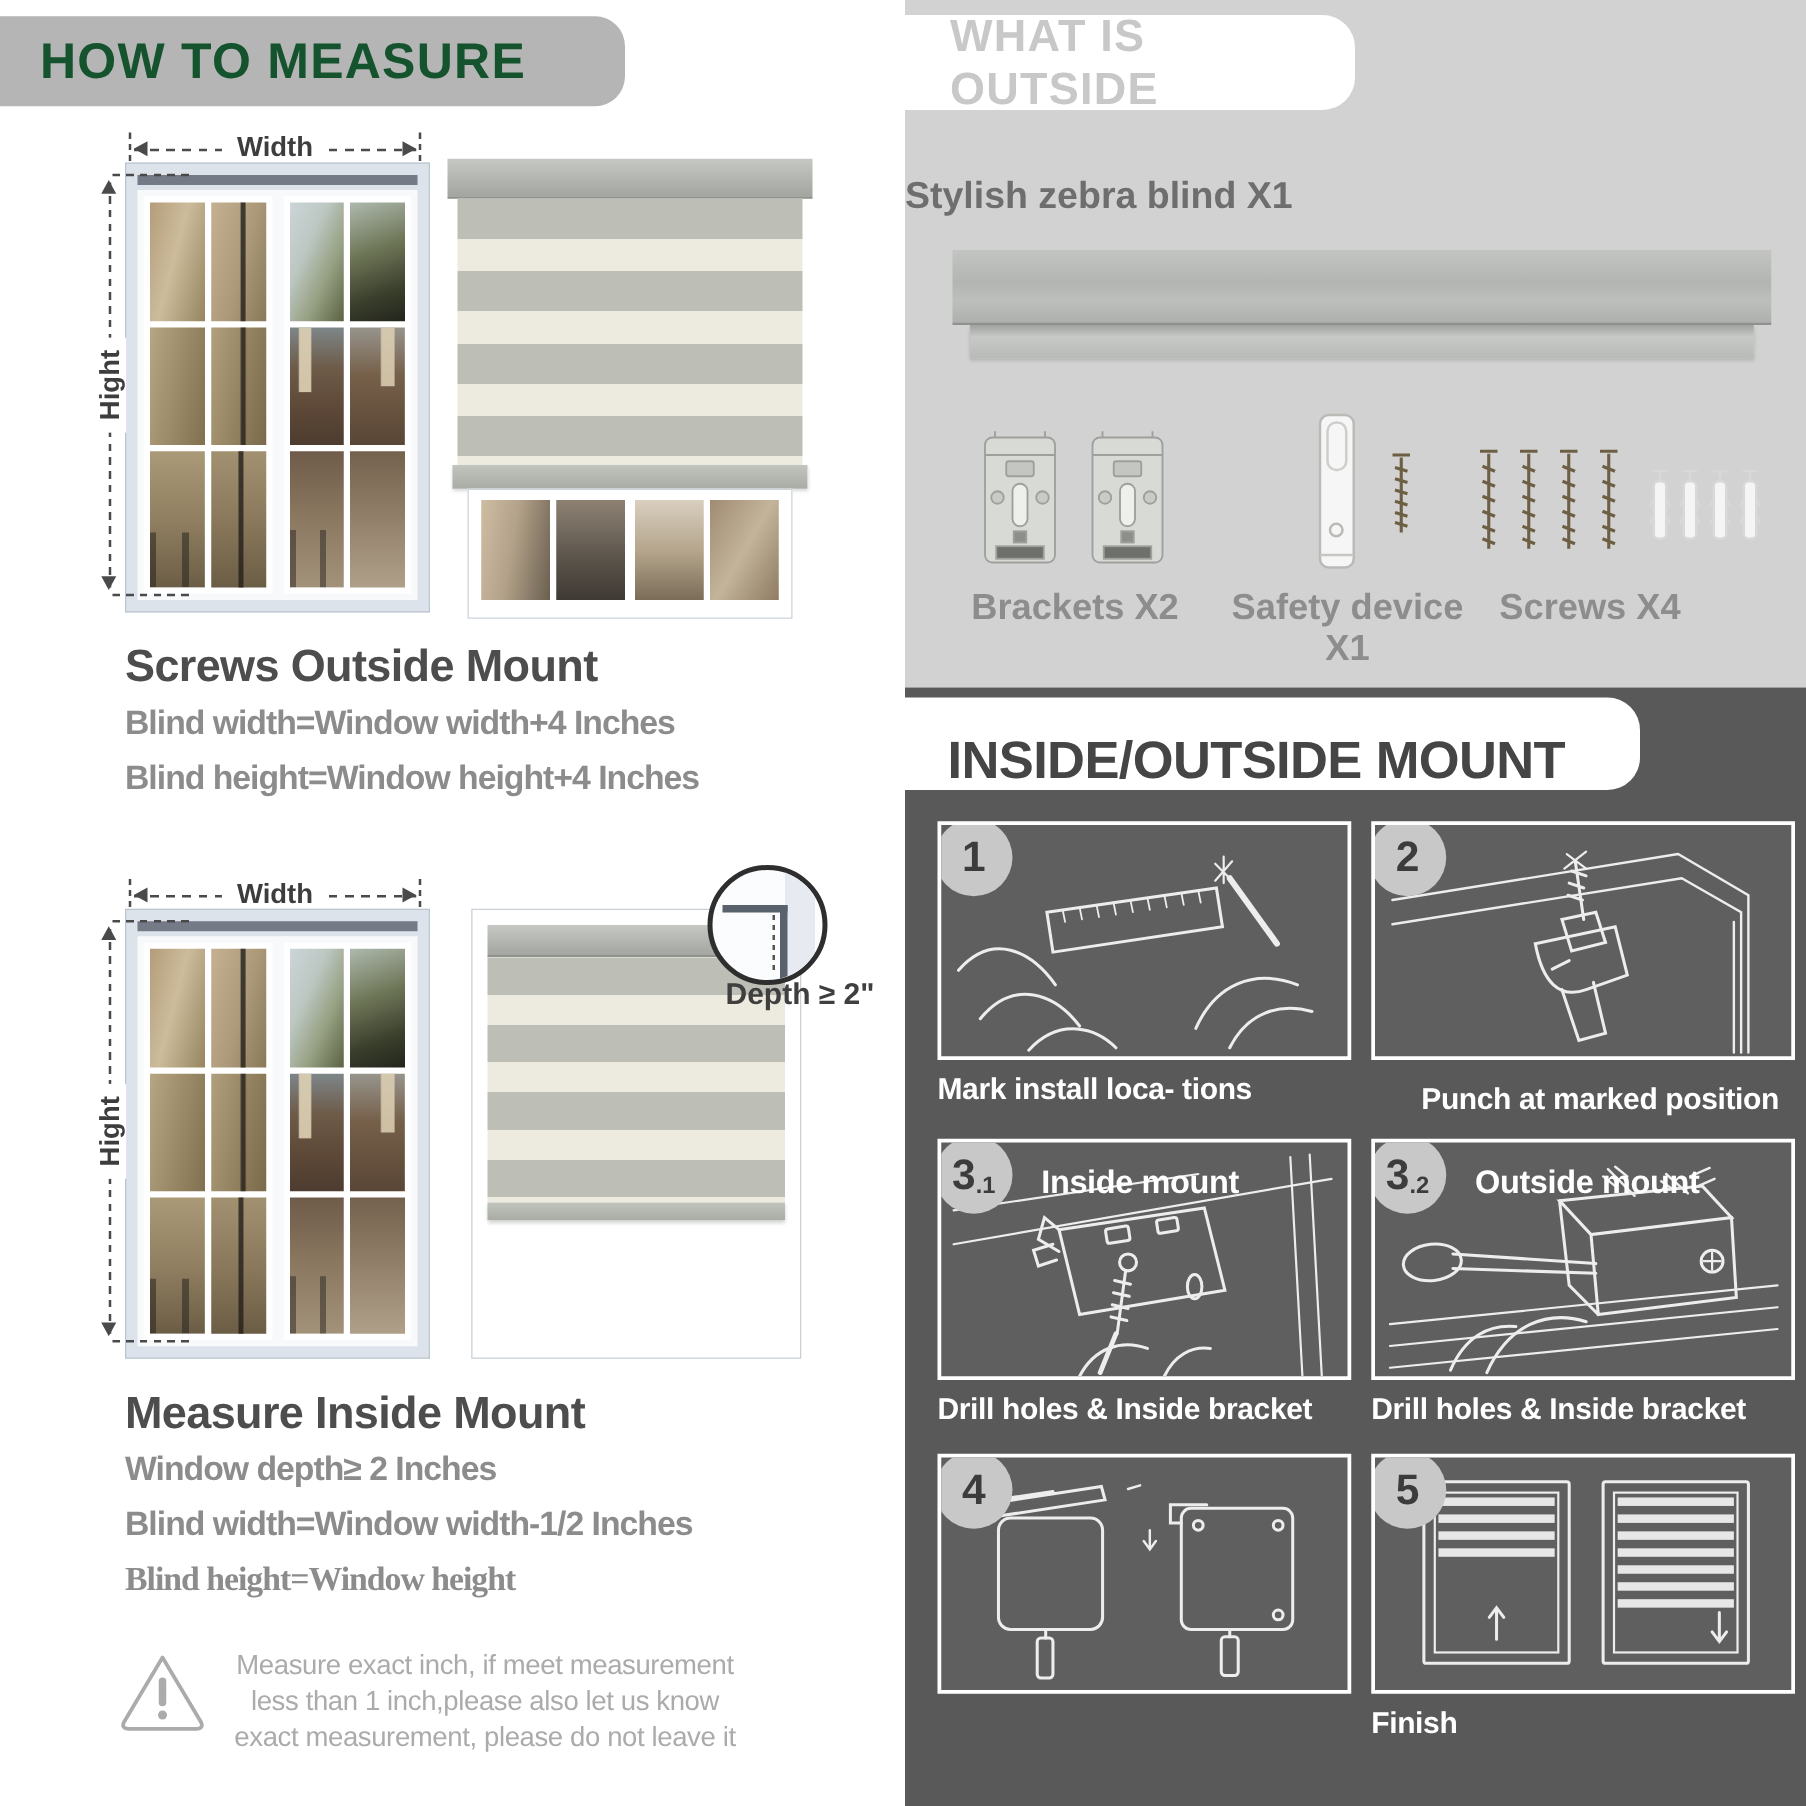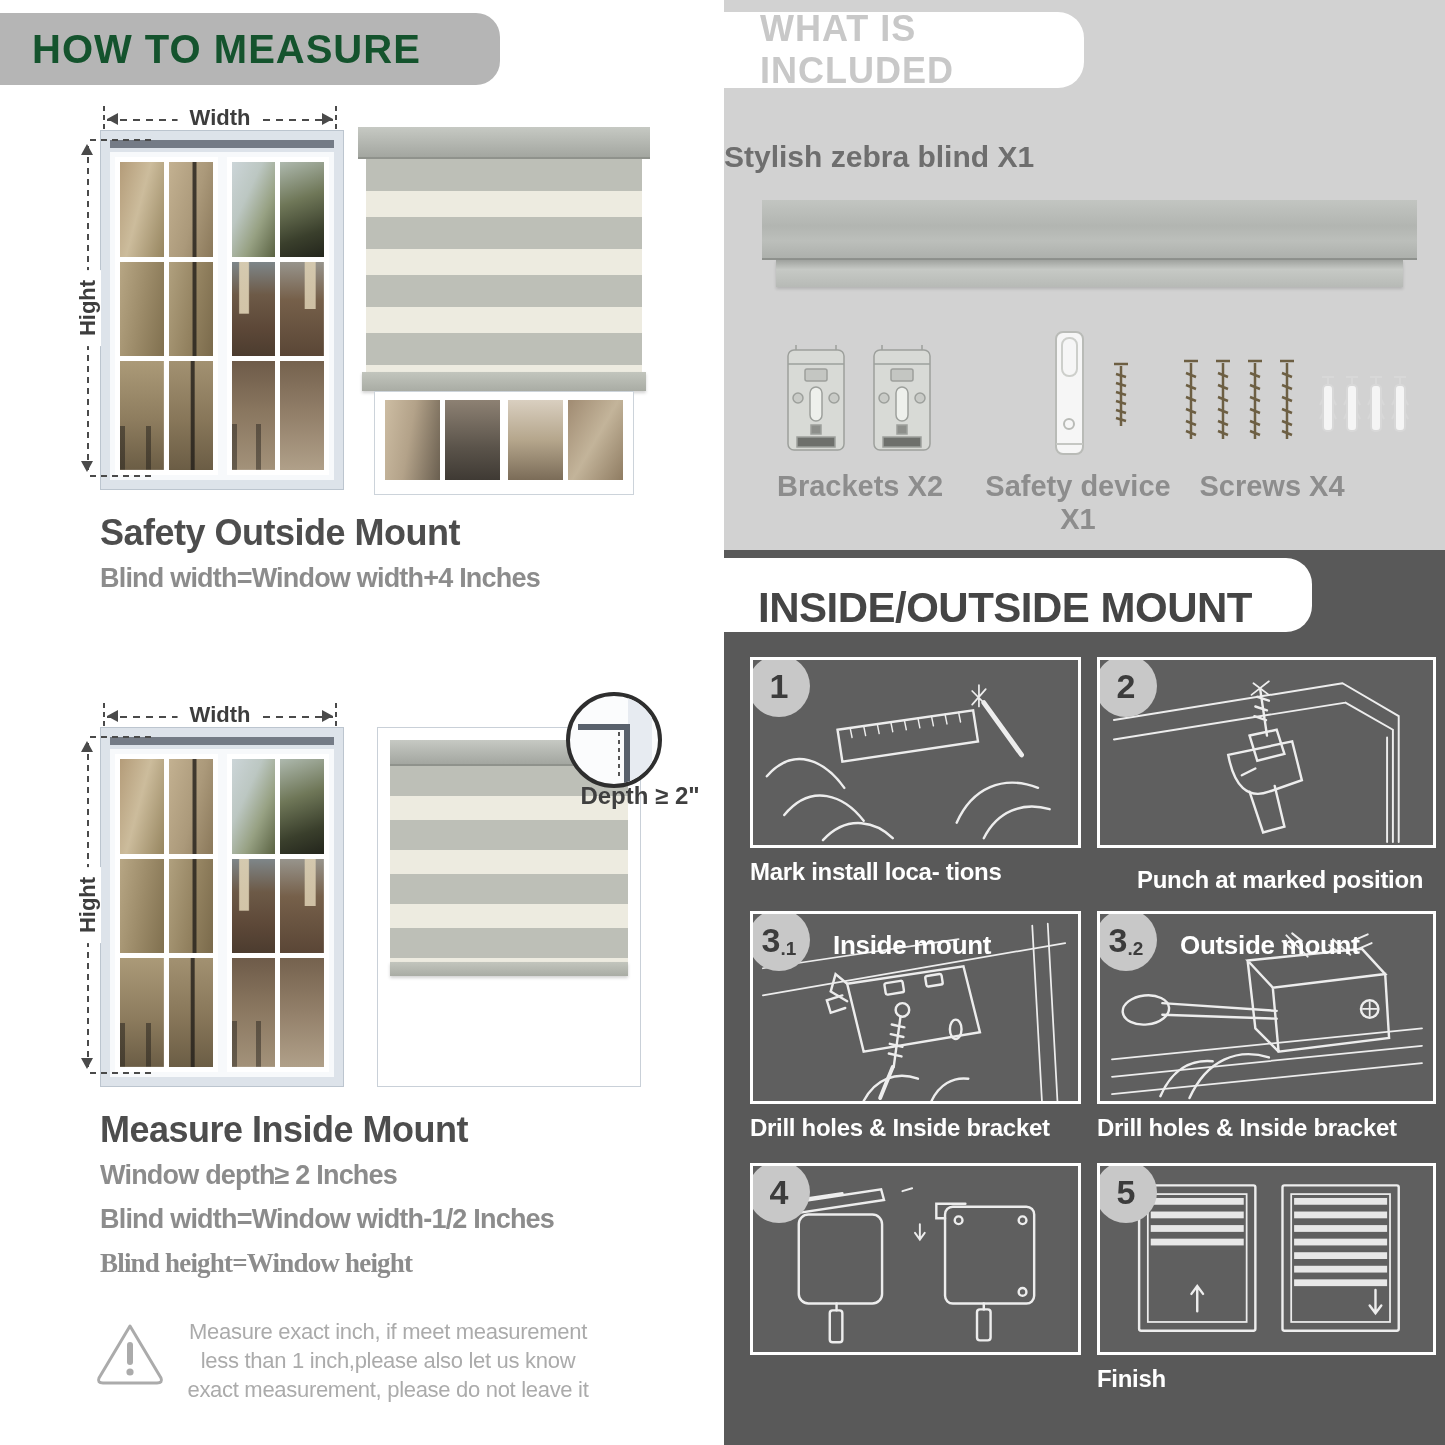--- a/index.html
+++ b/index.html
@@ -267,7 +267,7 @@
 
   <div class="abs rt-bg"></div>
   <div class="abs hdr-incl">
-    <span>WHAT IS INCLUDED</span>
+    <span>WHAT IS OUTSIDE</span>
   </div>
   <div class="abs prod-lbl">Stylish zebra blind X1</div>
   <div class="abs rail-main"></div>

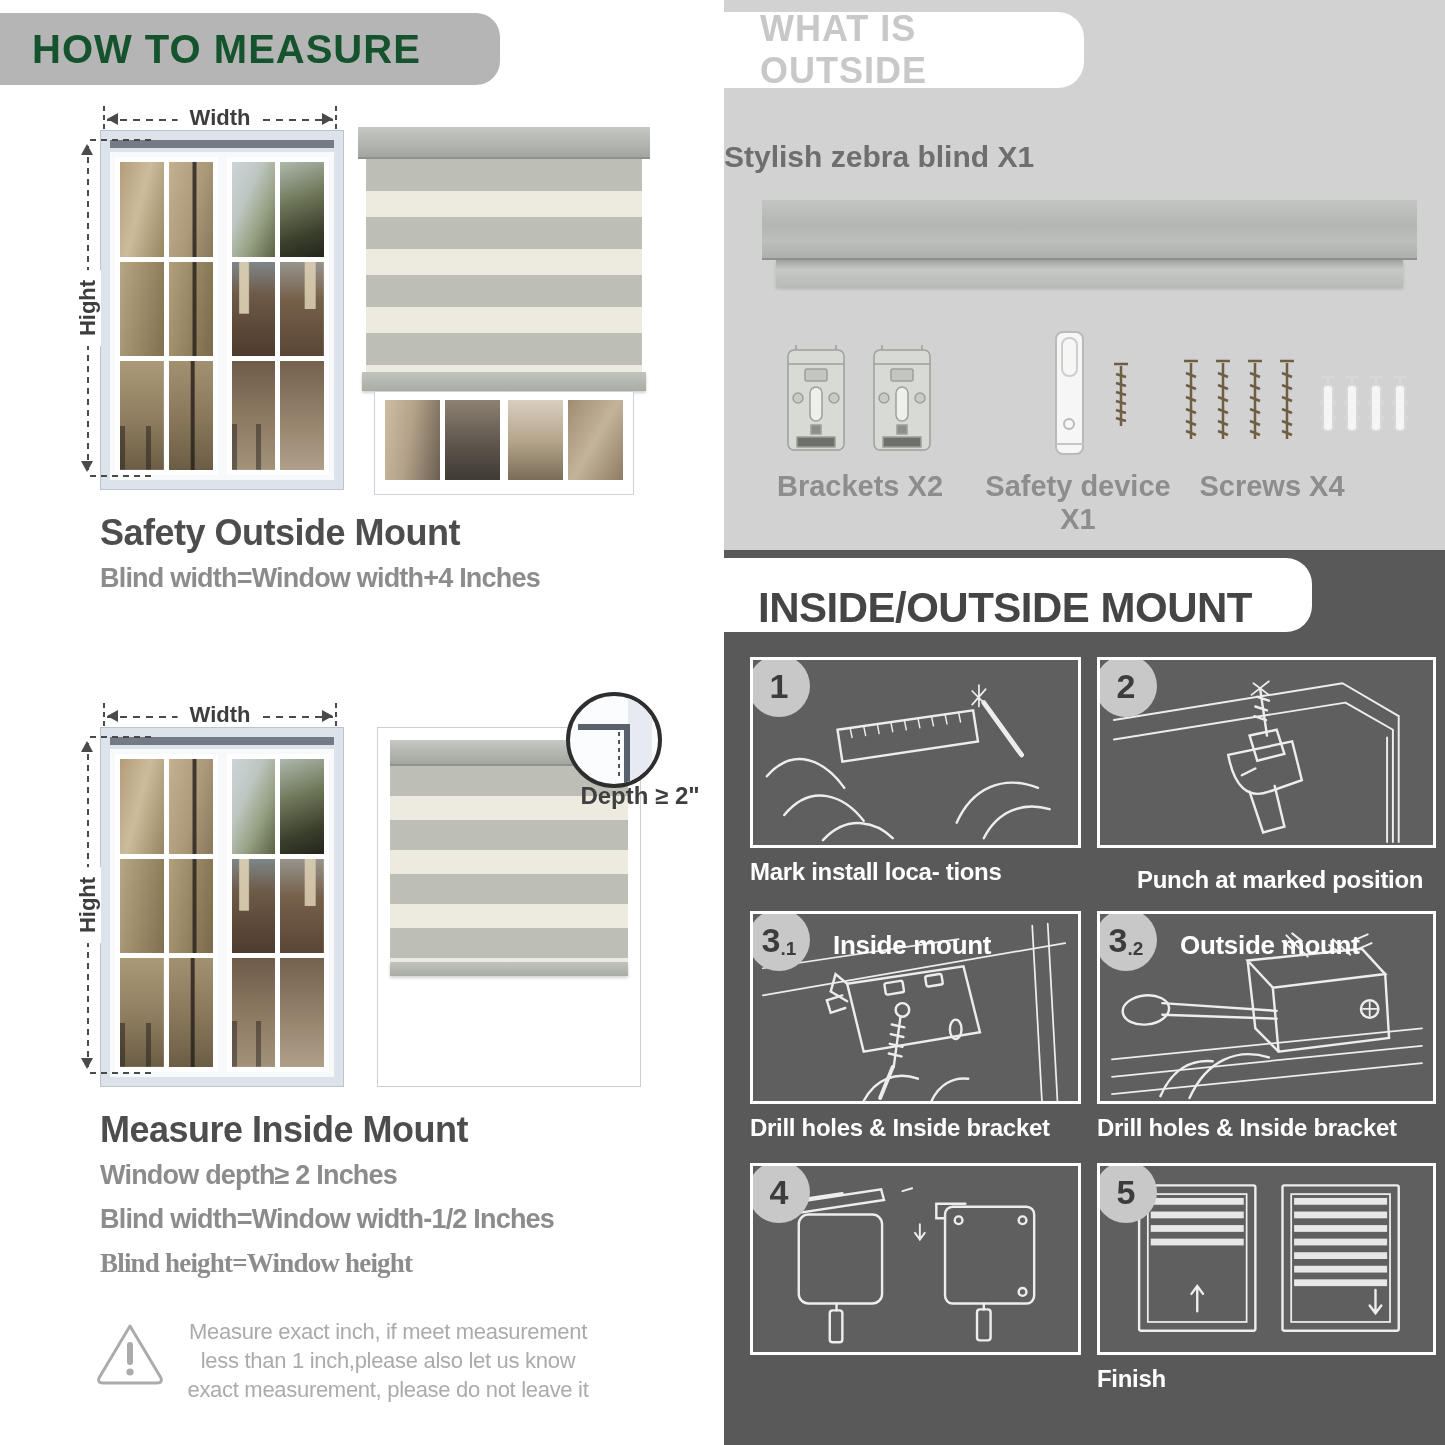--- a/index.html
+++ b/index.html
@@ -184,7 +184,7 @@
     </div>
   </div>
 
-  <div class="abs mheading" style="left:100px;top:512px;">Safety Outside Mount</div>
+  <div class="abs mheading" style="left:100px;top:512px;">Screws Outside Mount</div>
   <div class="abs mline" style="left:100px;top:563px;">Blind width=Window width+4 Inches</div>
 
   <div class="abs dimx" style="left:103px;top:717px;width:234px;">

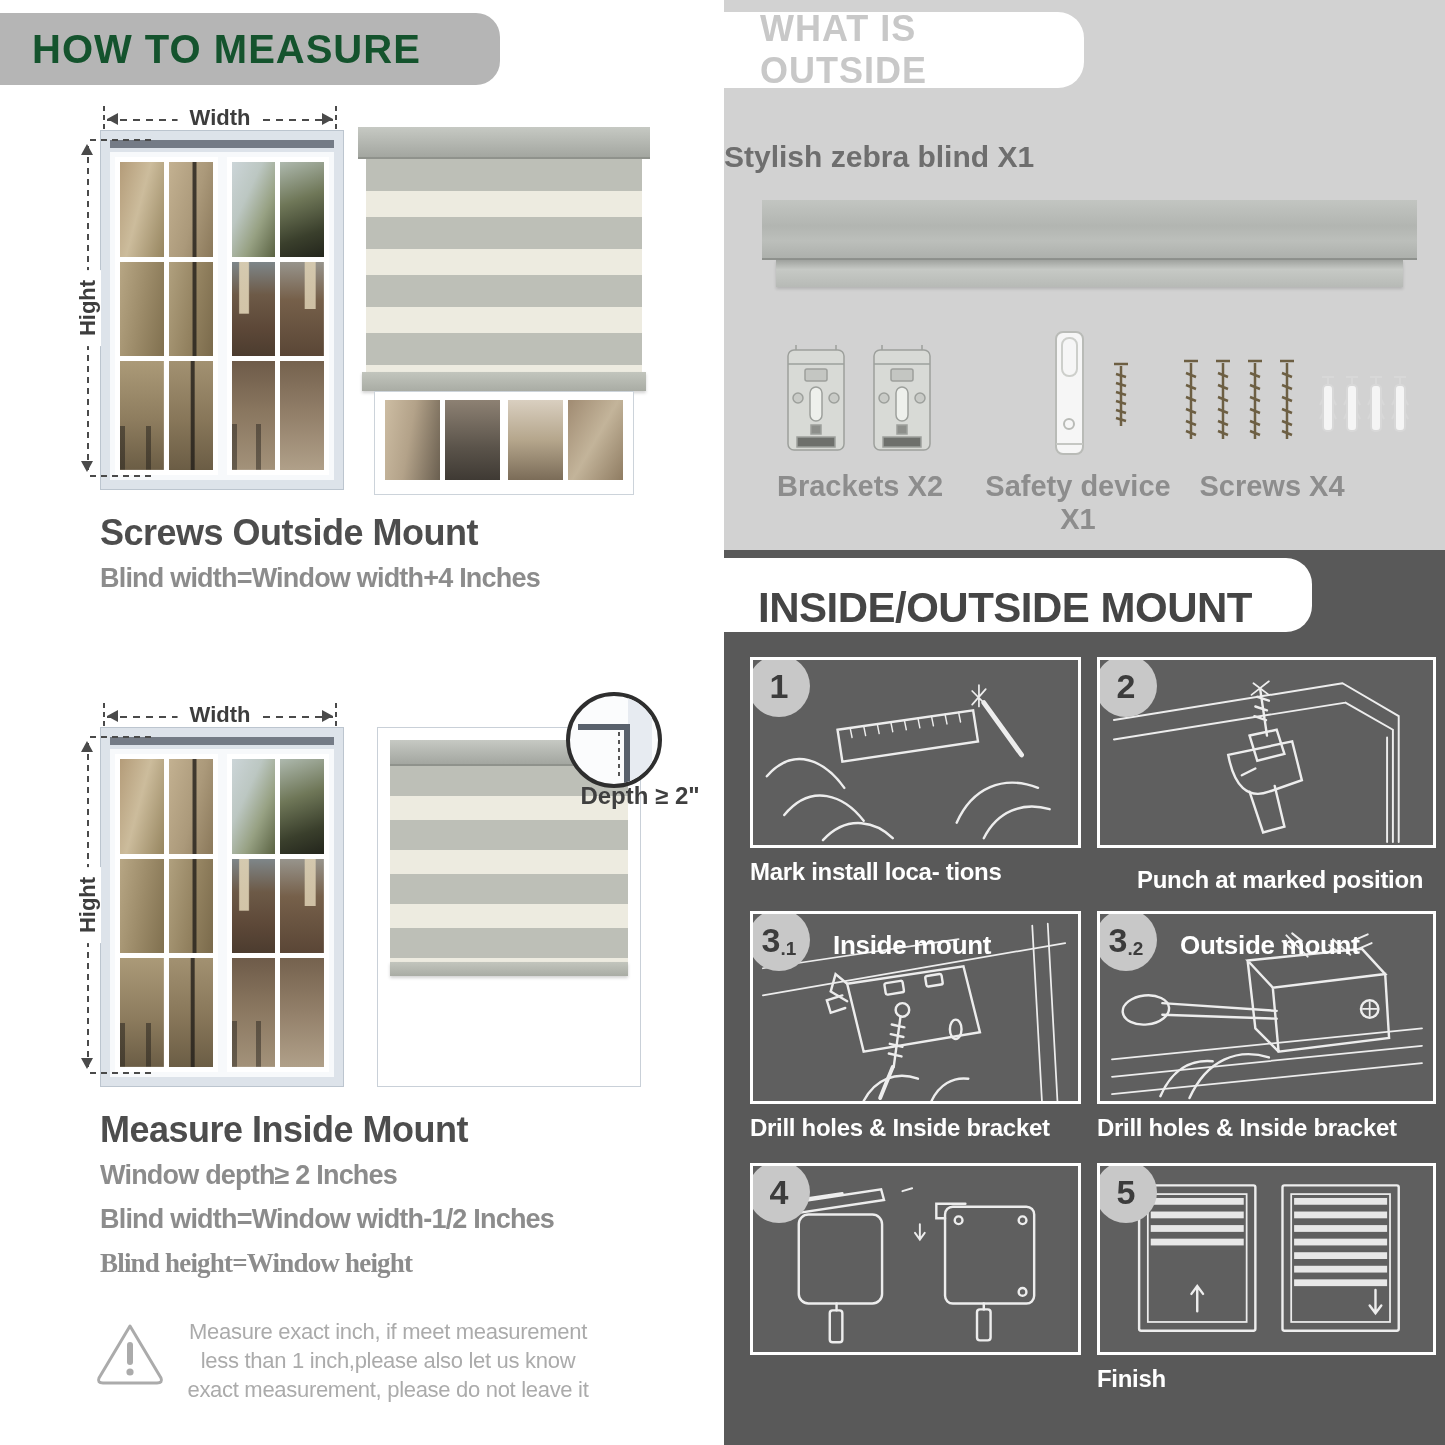--- a/index.html
+++ b/index.html
@@ -186,6 +186,7 @@
 
   <div class="abs mheading" style="left:100px;top:512px;">Screws Outside Mount</div>
   <div class="abs mline" style="left:100px;top:563px;">Blind width=Window width+4 Inches</div>
+  <div class="abs mline" style="left:100px;top:607px;">Blind height=Window height+4 Inches</div>
 
   <div class="abs dimx" style="left:103px;top:717px;width:234px;">
     <i class="line"></i>

